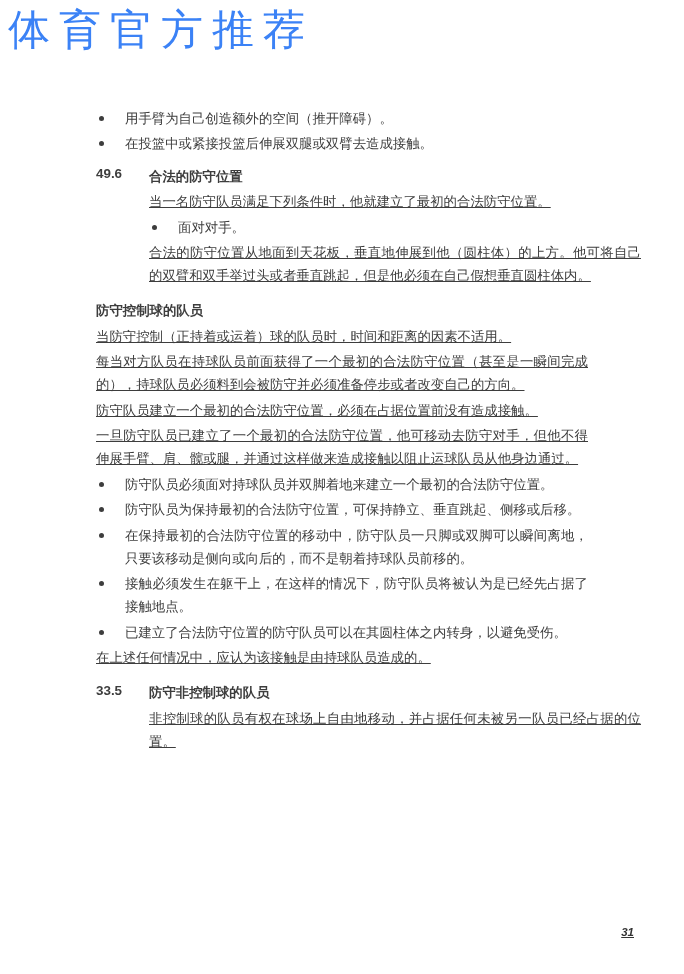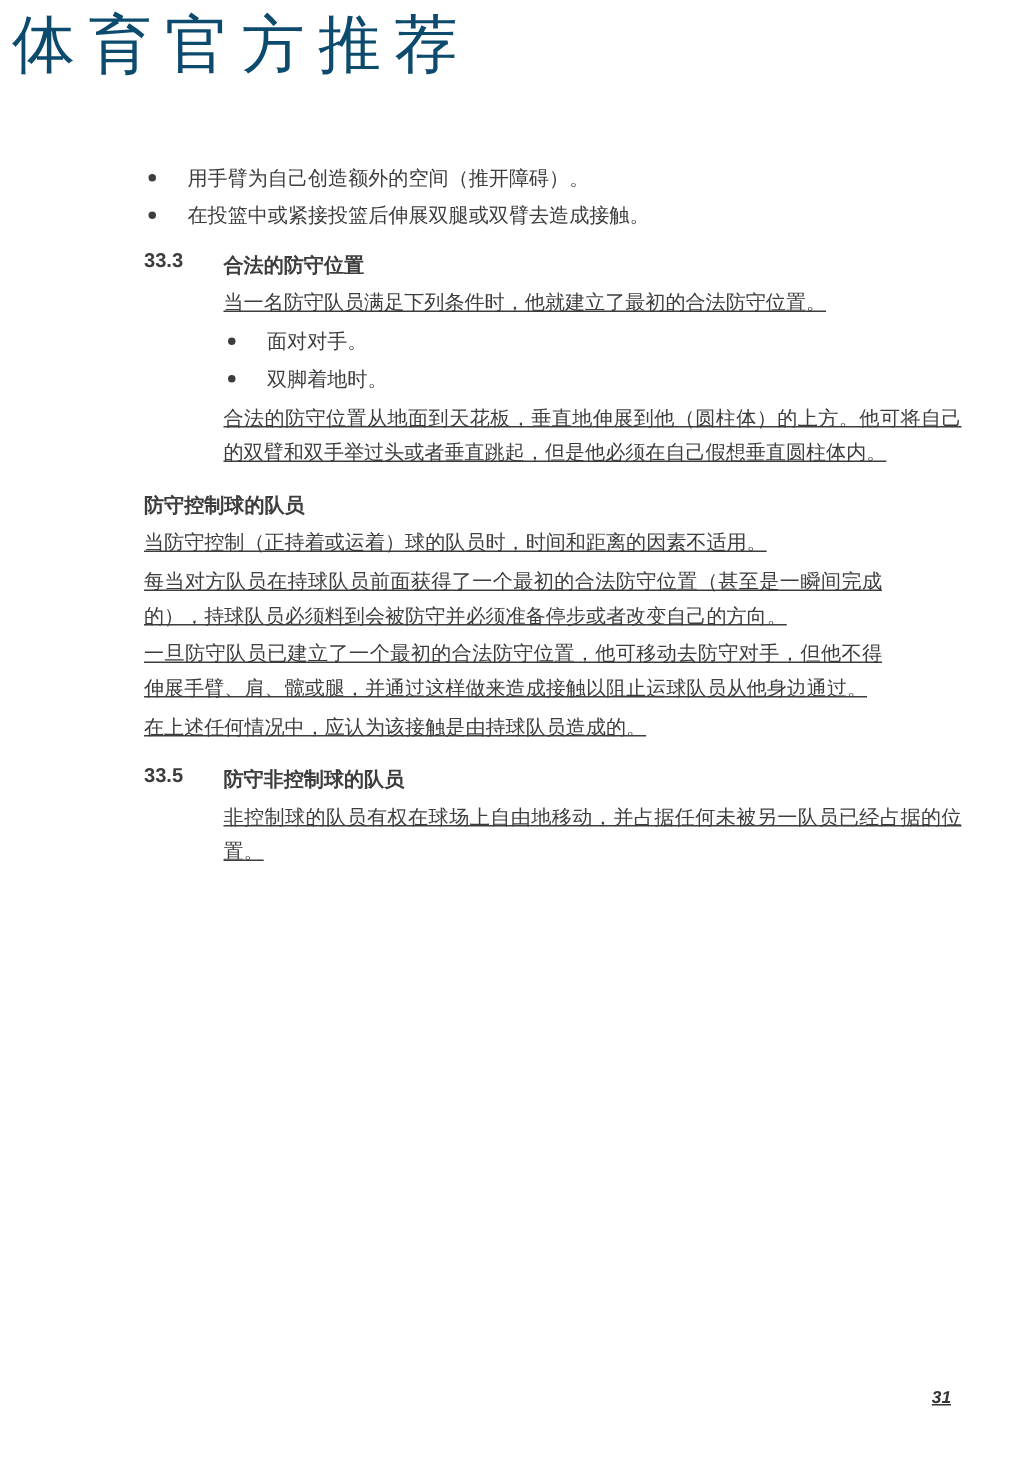--- a/index.html
+++ b/index.html
@@ -75,7 +75,7 @@
 
 <div class="page" style="background: rgb(255, 255, 255);">
 
-  <div class="watermark" style="color: #0c4a6e;">体育官方推荐</div>
+  <div class="watermark" style="color: #3b82f6;">体育官方推荐</div>
 
   <div class="content" style="color: rgb(61, 61, 61);">
     <ul class="bullets intro-block">

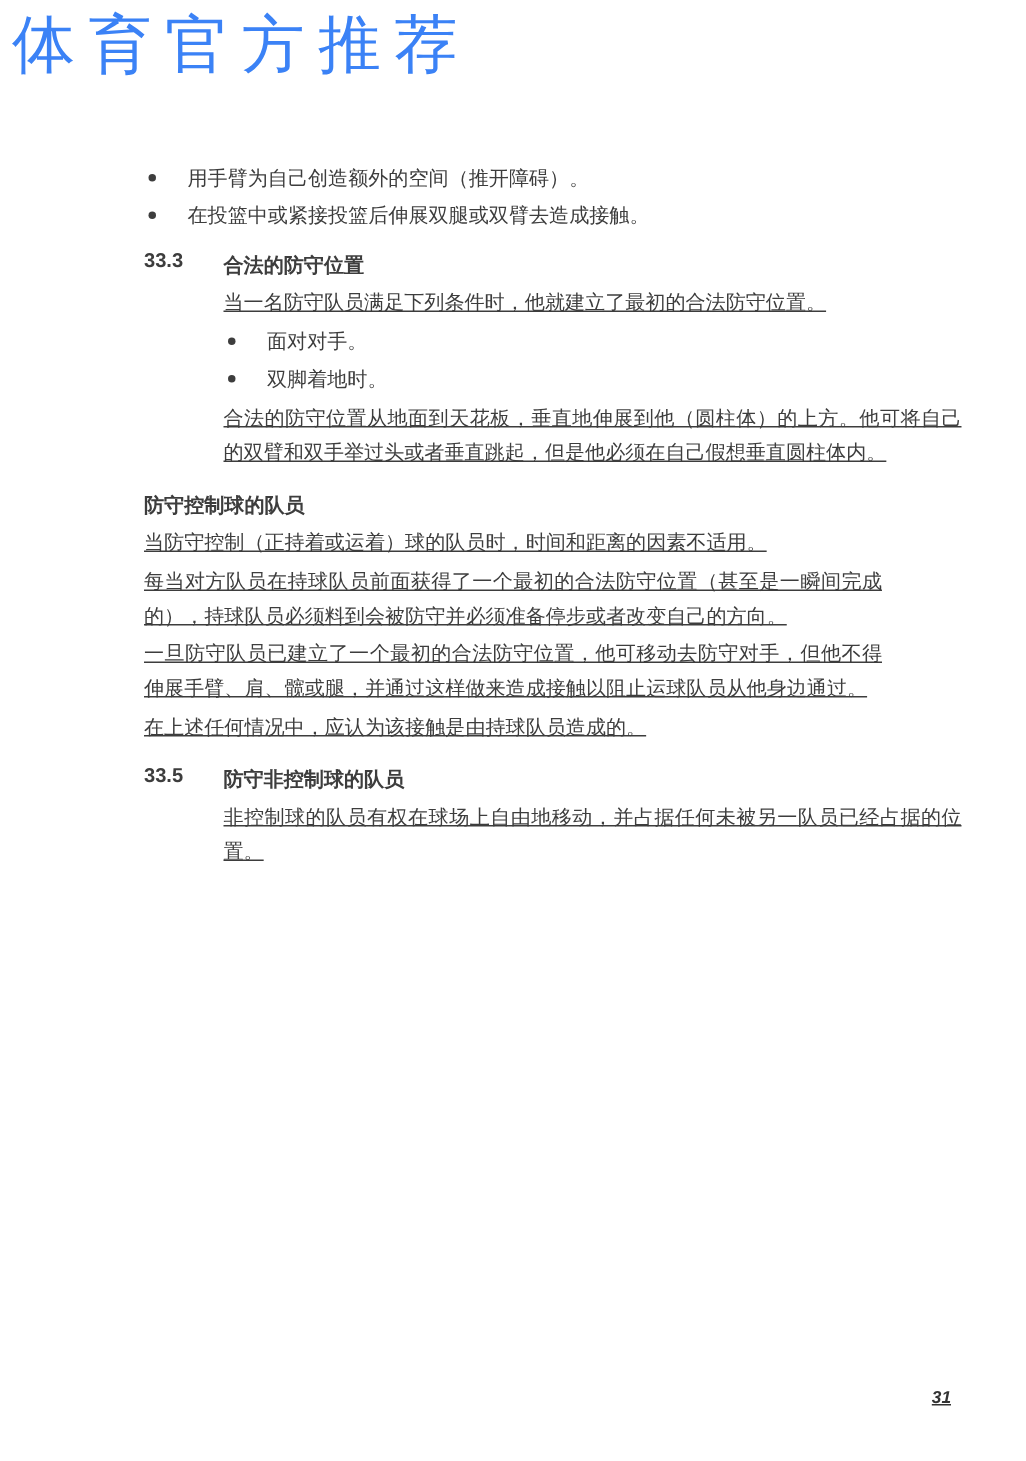--- a/index.html
+++ b/index.html
@@ -84,7 +84,7 @@
       </ul>
     <div>
   <div class="section">
-    <div class="section-number">33.3</div>
+    <div class="section-number">49.6</div>
     <div class="section-body">
       <div class="section-title">合法的防守位置</div>
     <p class="para">当一名防守队员满足下列条件时，他就建立了最初的合法防守位置。</p>

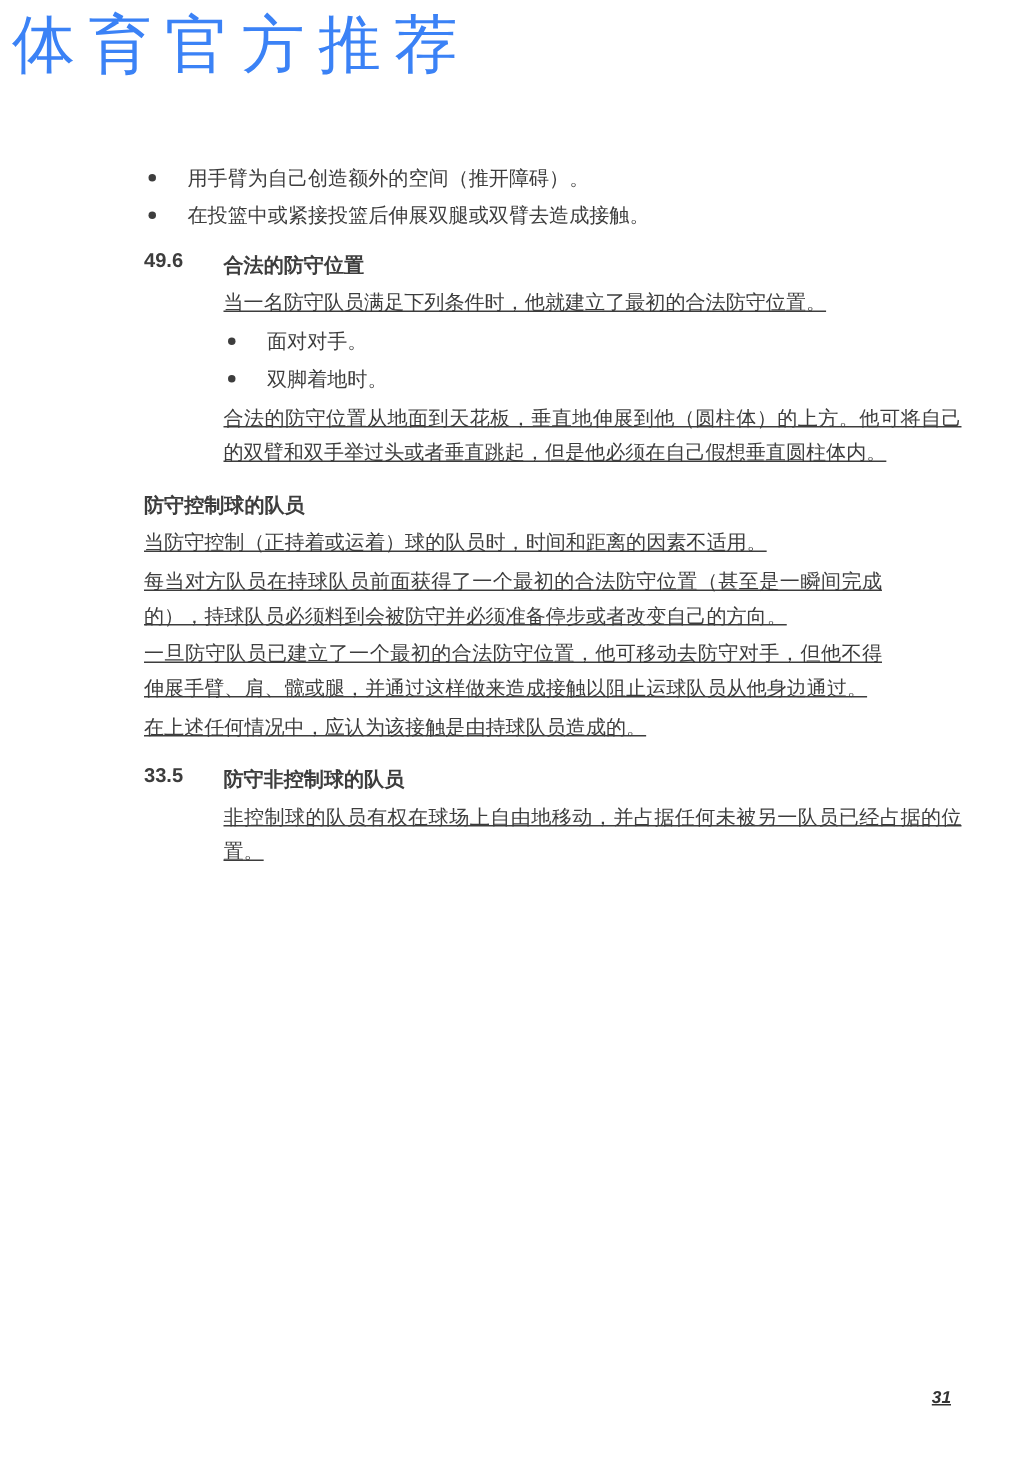--- a/index.html
+++ b/index.html
@@ -90,7 +90,6 @@
     <p class="para">当一名防守队员满足下列条件时，他就建立了最初的合法防守位置。</p>
             <ul class="bullets">
               <li>面对对手。</li>
-              <li>双脚着地时。</li>
             </ul>
             <p class="para">合法的防守位置从地面到天花板，垂直地伸展到他（圆柱体）的上方。他可将自己的双臂和双手举过头或者垂直跳起，但是他必须在自己假想垂直圆柱体内。</p>
           </div>

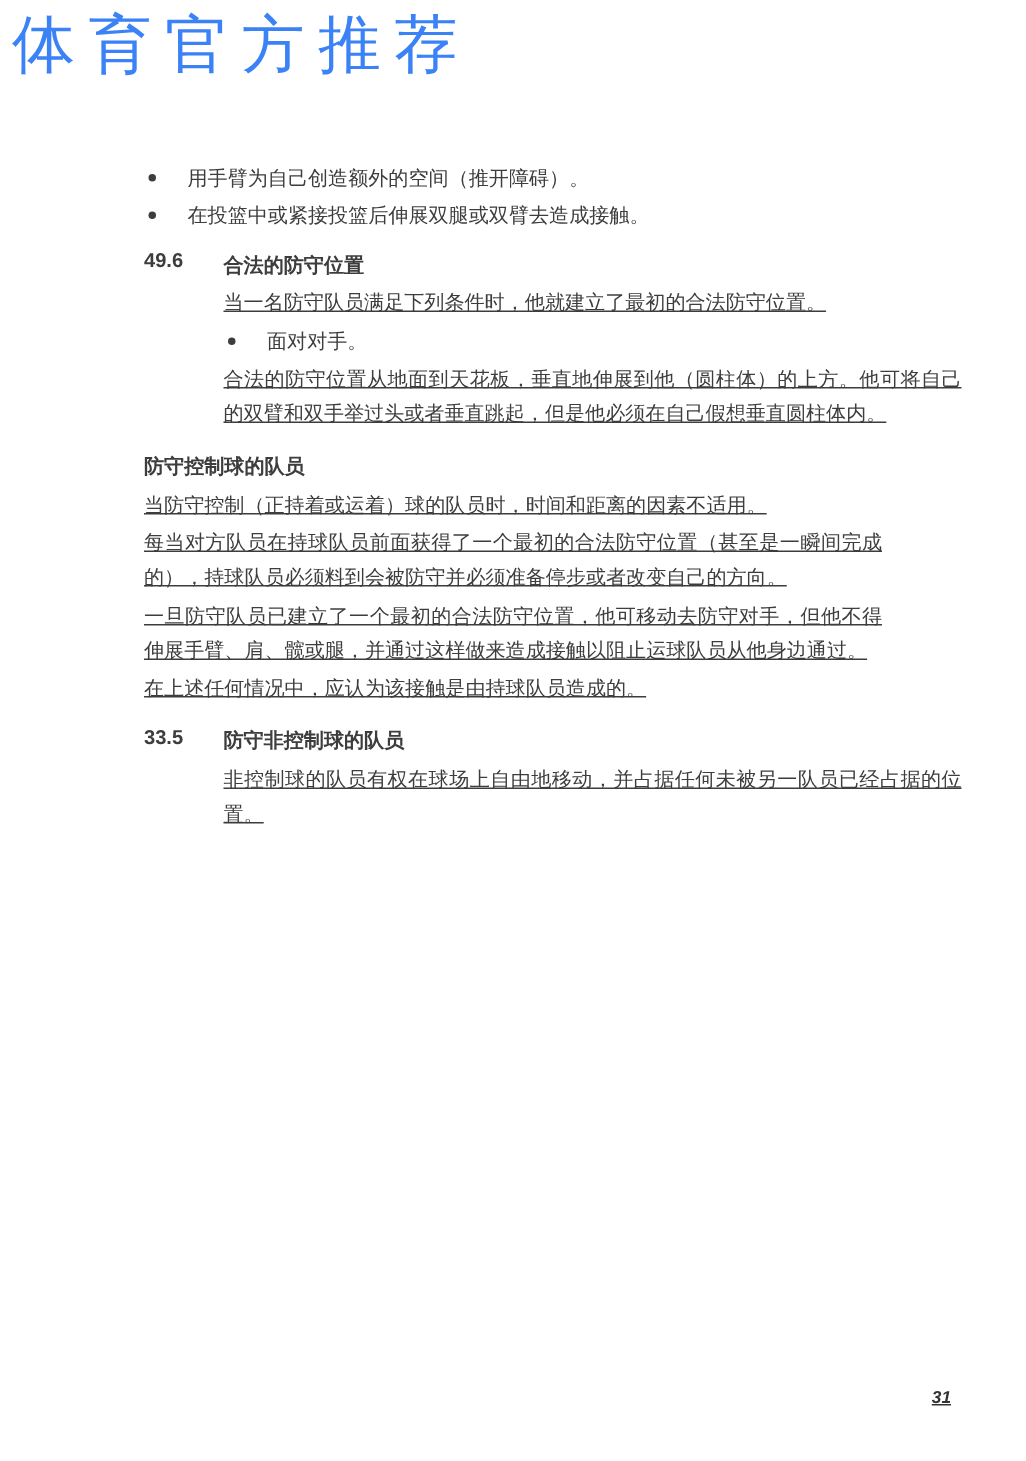--- a/index.html
+++ b/index.html
@@ -100,6 +100,7 @@
       <div class="section-title">防守控制球的队员</div>
     <p class="para">当防守控制（正持着或运着）球的队员时，时间和距离的因素不适用。</p>
             <p class="para">每当对方队员在持球队员前面获得了一个最初的合法防守位置（甚至是一瞬间完成的），持球队员必须料到会被防守并必须准备停步或者改变自己的方向。</p>
+            <p class="para">防守队员建立一个最初的合法防守位置，必须在占据位置前没有造成接触。</p>
             <p class="para">一旦防守队员已建立了一个最初的合法防守位置，他可移动去防守对手，但他不得伸展手臂、肩、髋或腿，并通过这样做来造成接触以阻止运球队员从他身边通过。</p>
             <p class="para">在上述任何情况中，应认为该接触是由持球队员造成的。</p>
           </div>

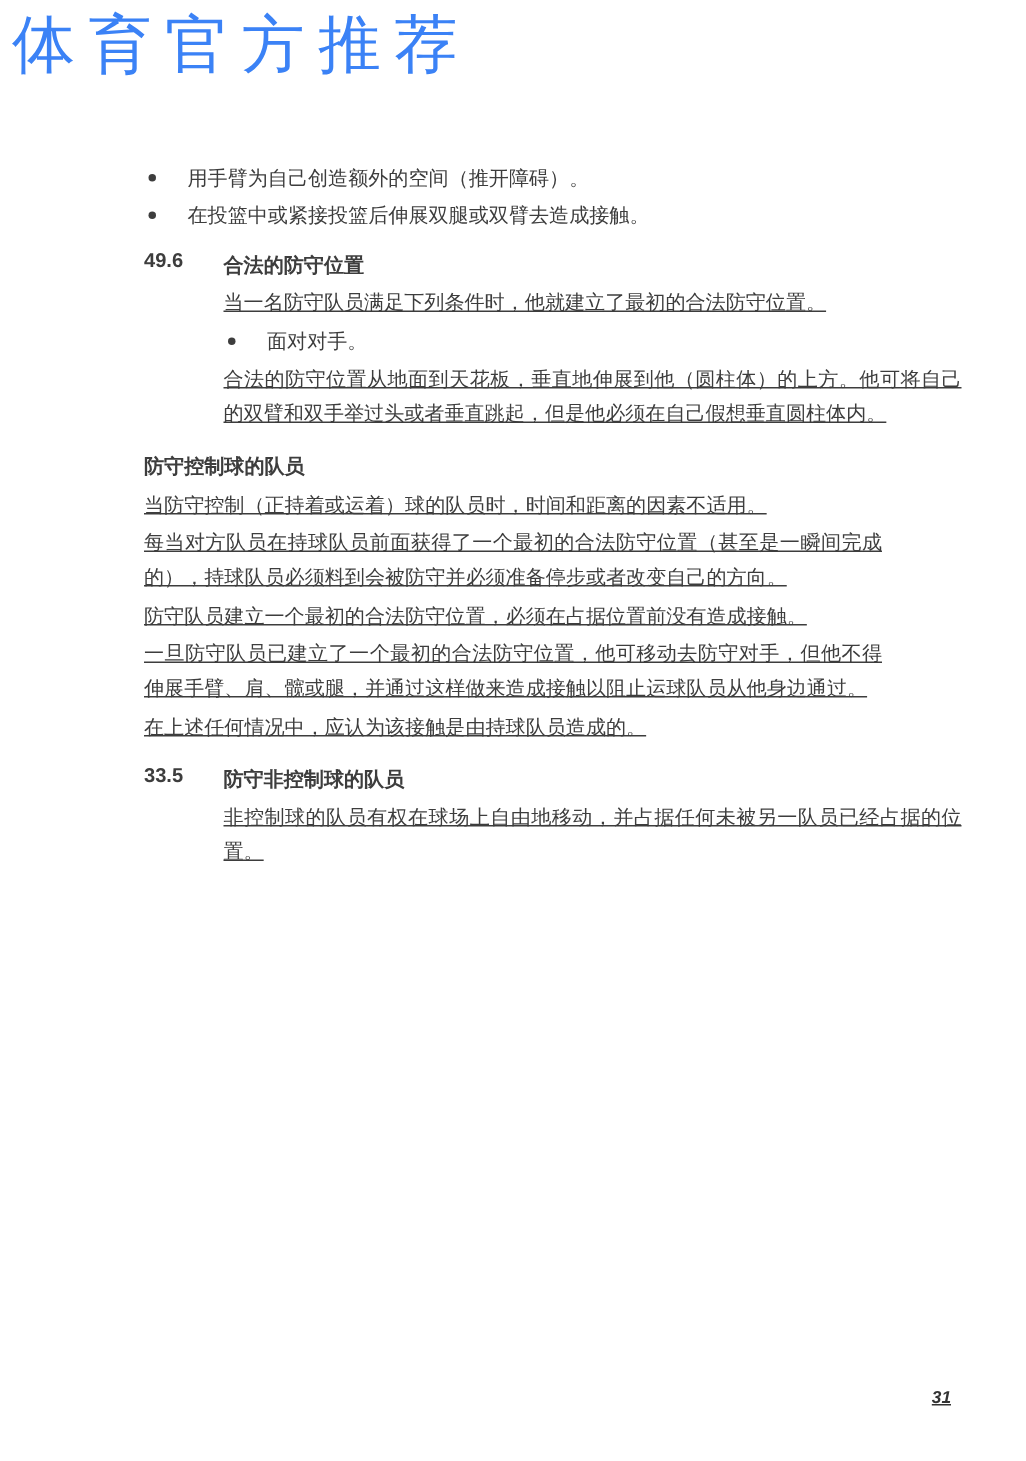--- a/index.html
+++ b/index.html
@@ -102,6 +102,13 @@
             <p class="para">每当对方队员在持球队员前面获得了一个最初的合法防守位置（甚至是一瞬间完成的），持球队员必须料到会被防守并必须准备停步或者改变自己的方向。</p>
             <p class="para">防守队员建立一个最初的合法防守位置，必须在占据位置前没有造成接触。</p>
             <p class="para">一旦防守队员已建立了一个最初的合法防守位置，他可移动去防守对手，但他不得伸展手臂、肩、髋或腿，并通过这样做来造成接触以阻止运球队员从他身边通过。</p>
+            <ul class="bullets">
+              <li>防守队员必须面对持球队员并双脚着地来建立一个最初的合法防守位置。</li>
+              <li>防守队员为保持最初的合法防守位置，可保持静立、垂直跳起、侧移或后移。</li>
+              <li>在保持最初的合法防守位置的移动中，防守队员一只脚或双脚可以瞬间离地，只要该移动是侧向或向后的，而不是朝着持球队员前移的。</li>
+              <li>接触必须发生在躯干上，在这样的情况下，防守队员将被认为是已经先占据了接触地点。</li>
+              <li>已建立了合法防守位置的防守队员可以在其圆柱体之内转身，以避免受伤。</li>
+            </ul>
             <p class="para">在上述任何情况中，应认为该接触是由持球队员造成的。</p>
           </div>
   </div>

